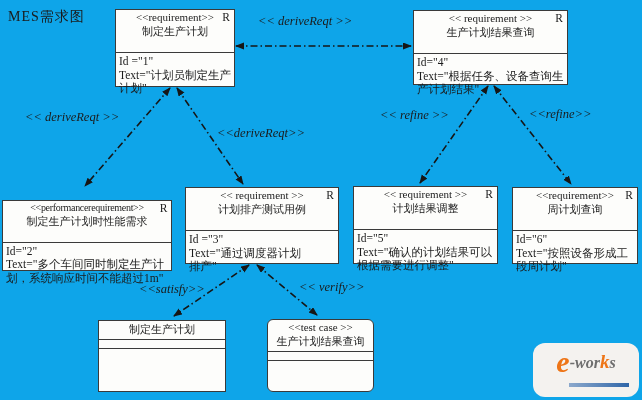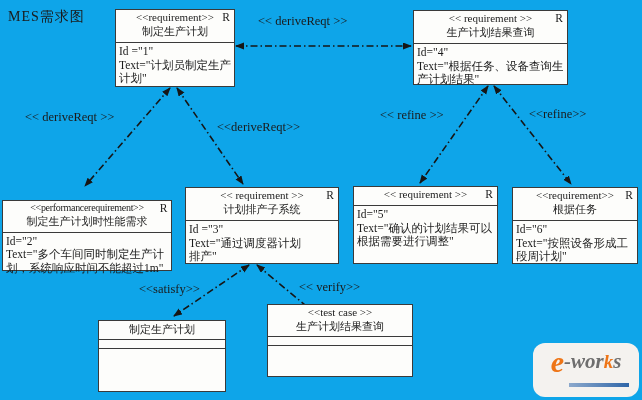--- a/index.html
+++ b/index.html
@@ -23,7 +23,7 @@
     border:1px solid #3a3a3a; box-sizing:border-box;
     font-size:11px; line-height:1.18;
   }
-  .node-head{border-bottom:1px solid #3a3a3a; padding:1px 2px 4px 2px;}
+  .node-head{border-bottom:1px solid #3a3a3a; padding:1px 2px 14px 2px;}
   .stereo-row{position:relative; text-align:center; font-size:11px; white-space:nowrap;}
   .stereo-row.tight{font-size:10px; letter-spacing:-0.3px;}
   .r-badge{position:absolute; right:2px; top:0; font-size:11.5px;}

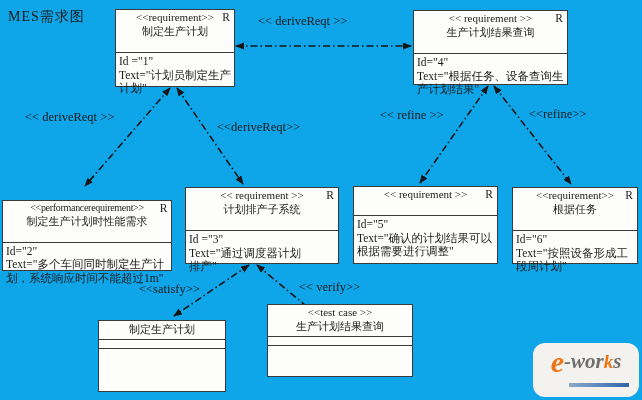--- a/index.html
+++ b/index.html
@@ -17,6 +17,7 @@
   .edge-label{
     position:absolute; z-index:2; font-size:12.5px; white-space:nowrap;
     background:transparent;
+    font-style:italic;
   }
   .node{
     position:absolute; z-index:3; background:#fdfdfb;

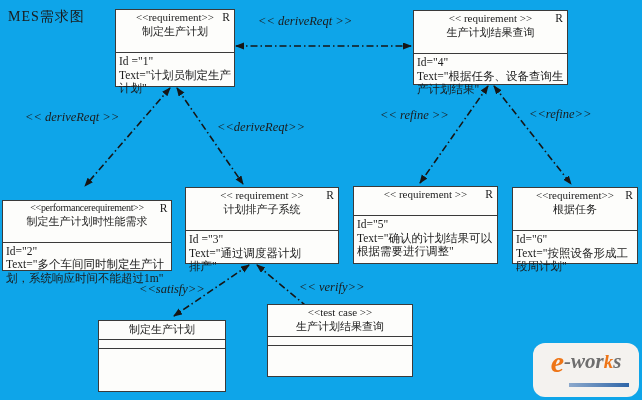--- a/index.html
+++ b/index.html
@@ -76,7 +76,7 @@
 
   <div class="edge-label" style="left:258px; top:14px;">&lt;&lt; deriveReqt &gt;&gt;</div>
   <div class="edge-label" style="left:25px;  top:110px;">&lt;&lt; deriveReqt &gt;&gt;</div>
-  <div class="edge-label" style="left:217px; top:120px;">&lt;&lt;deriveReqt&gt;&gt;</div>
+  <div class="edge-label" style="left:217px; top:126px;">&lt;&lt;deriveReqt&gt;&gt;</div>
   <div class="edge-label" style="left:380px; top:108px;">&lt;&lt; refine &gt;&gt;</div>
   <div class="edge-label" style="left:529px; top:107px;">&lt;&lt;refine&gt;&gt;</div>
   <div class="edge-label" style="left:139px; top:282px;">&lt;&lt;satisfy&gt;&gt;</div>

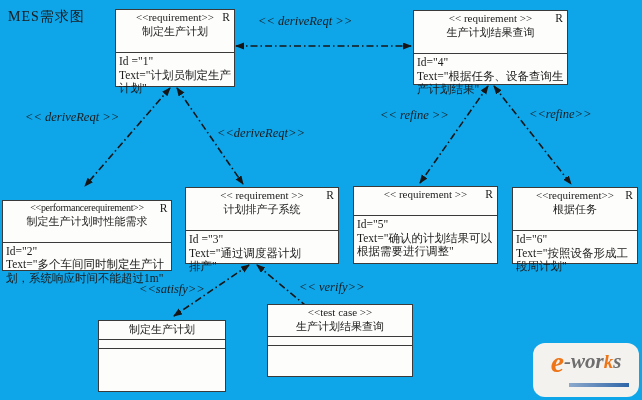--- a/index.html
+++ b/index.html
@@ -118,7 +118,7 @@
   <div class="node" style="left:185px; top:187px; width:154px; height:77px;">
     <div class="node-head">
       <div class="stereo-row"><span>&lt;&lt; requirement &gt;&gt;</span><span class="r-badge">R</span></div>
-      <div class="node-name">计划排产子系统</div>
+      <div class="node-name">计划排产测试用例</div>
     </div>
     <div class="node-body">
       <div class="id-line">Id ="3"</div>

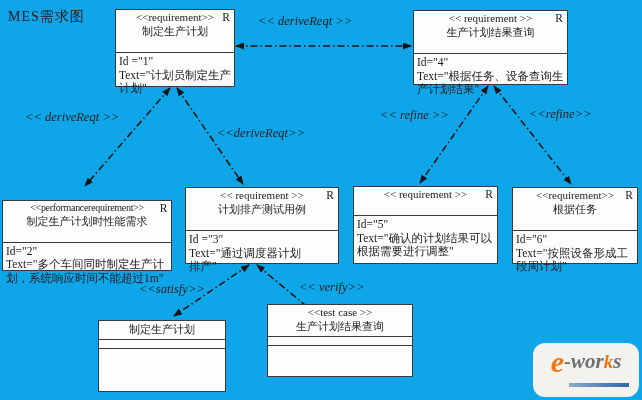--- a/index.html
+++ b/index.html
@@ -129,6 +129,7 @@
   <div class="node" style="left:353px; top:186px; width:145px; height:78px;">
     <div class="node-head">
       <div class="stereo-row"><span>&lt;&lt; requirement &gt;&gt;</span><span class="r-badge">R</span></div>
+      <div class="node-name">计划结果调整</div>
     </div>
     <div class="node-body">
       <div class="id-line">Id="5"</div>

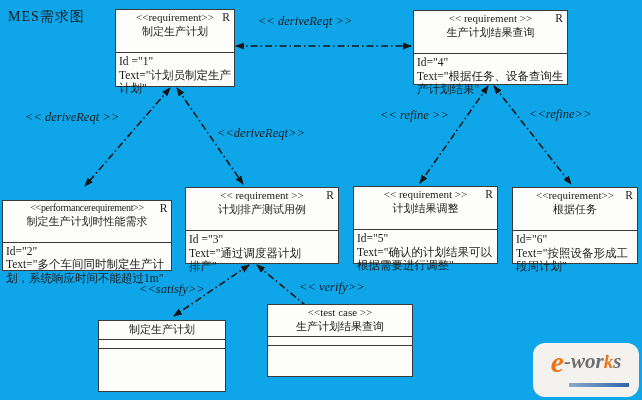--- a/index.html
+++ b/index.html
@@ -140,7 +140,7 @@
   <div class="node" style="left:512px; top:187px; width:126px; height:77px;">
     <div class="node-head">
       <div class="stereo-row"><span>&lt;&lt;requirement&gt;&gt;</span><span class="r-badge">R</span></div>
-      <div class="node-name">根据任务</div>
+      <div class="node-name">周计划查询</div>
     </div>
     <div class="node-body">
       <div class="id-line">Id="6"</div>

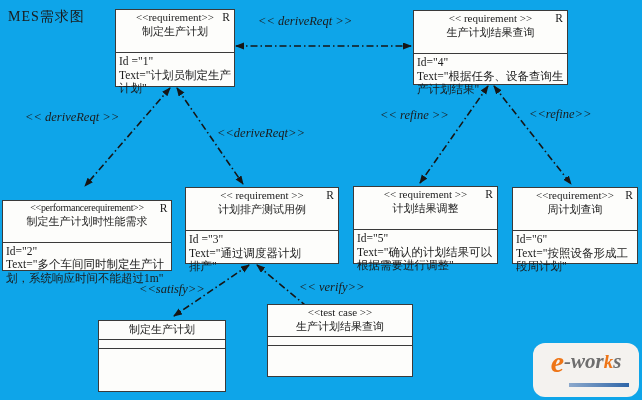--- a/index.html
+++ b/index.html
@@ -155,7 +155,7 @@
     <div class="strip"></div>
   </div>
 
-  <div class="node class-node" style="left:267px; top:304px; width:146px; height:73px;">
+  <div class="node class-node" style="left:267px; top:319px; width:107px; height:73px;border-radius:6px;">
     <div class="node-head">
       <div class="stereo-row">&lt;&lt;test case &gt;&gt;</div>
       <div class="node-name">生产计划结果查询</div>

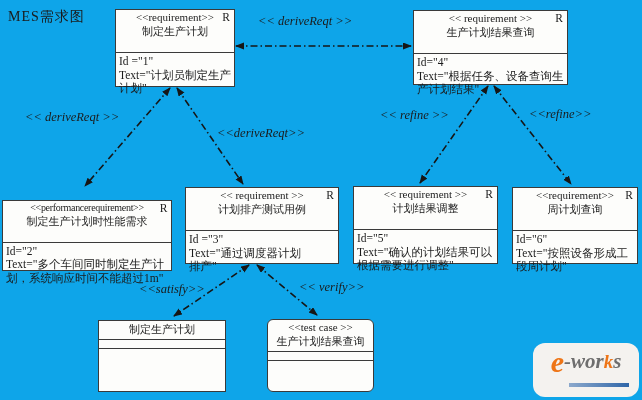--- a/index.html
+++ b/index.html
@@ -43,7 +43,7 @@
   }
   .wm-row{position:absolute; left:0; top:6px; width:100%; white-space:nowrap;}
   .wm-e{color:#ee7517; font-size:30px; line-height:26px; vertical-align:-4px;}
-  .wm-gray{color:#6e6e6e; font-size:21px;}
+  .wm-gray{color:#6e6e6e; font-size:16px;}
   .wm-k{color:#ee7517; font-size:19px;}
   .wm-bar{
     position:absolute; left:36px; top:40px; width:60px; height:4px;

